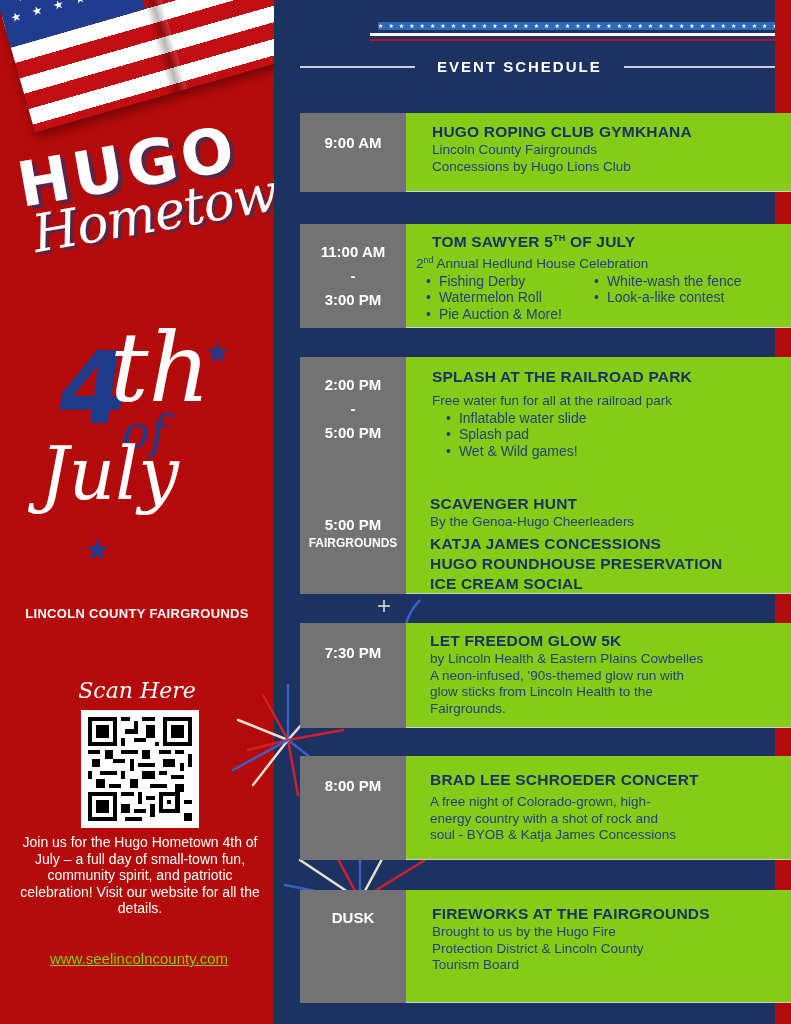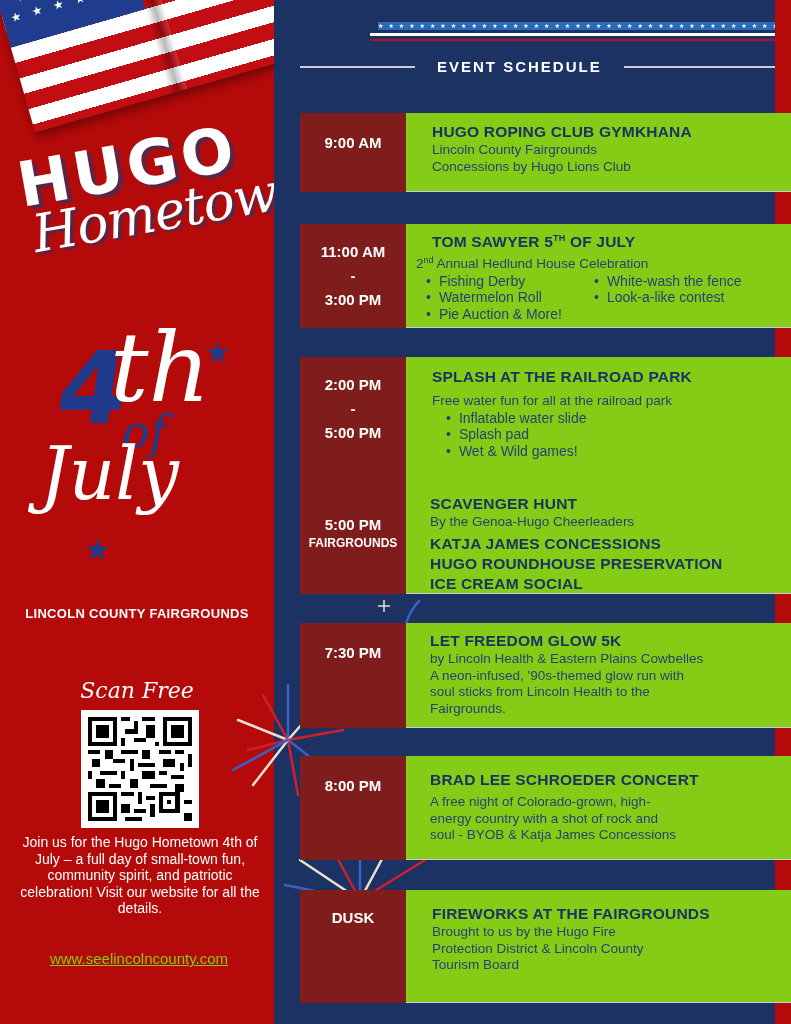--- a/index.html
+++ b/index.html
@@ -46,7 +46,7 @@
 
   
   .row { position: absolute; left: 300px; width: 491px; display: flex; }
-  .time { width: 106px; background: #7f1d1d; color: #fff; font-weight: bold; font-size: 15px; text-align: center; display: flex; flex-direction: column; align-items: center; padding-top: 20px; line-height: 20px; }
+  .time { width: 106px; background: #737373; color: #fff; font-weight: bold; font-size: 15px; text-align: center; display: flex; flex-direction: column; align-items: center; padding-top: 20px; line-height: 20px; }
   .time .sub { font-size: 12px; line-height: 14px; }
   .card { flex: 1; background: #84cc16; color: #1f3566; padding: 8px 10px 8px 26px; border-bottom: 1px solid #c8cdd8; }
   .card h3 { font-size: 15.5px; font-weight: bold; letter-spacing: 0.2px; color: #1c3262; line-height: 20px; }

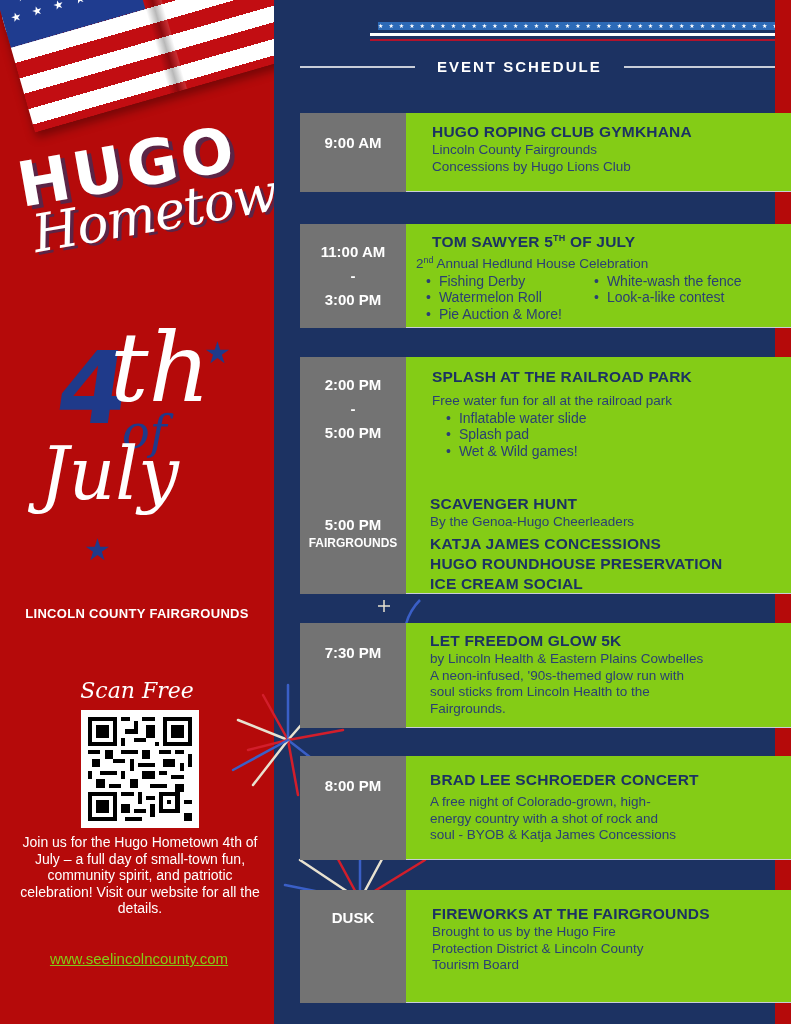--- a/index.html
+++ b/index.html
@@ -88,7 +88,7 @@
   <div class="deco-star" style="left:84px;top:535px">★</div>
 
   <div class="venue">LINCOLN COUNTY FAIRGROUNDS</div>
-  <div class="scan">Scan Free</div>
+  <div class="scan">Scan Here</div>
   <div class="qr">
     <svg viewBox="0 0 25 25" shape-rendering="crispEdges">
       <rect width="25" height="25" fill="#fff"></rect>

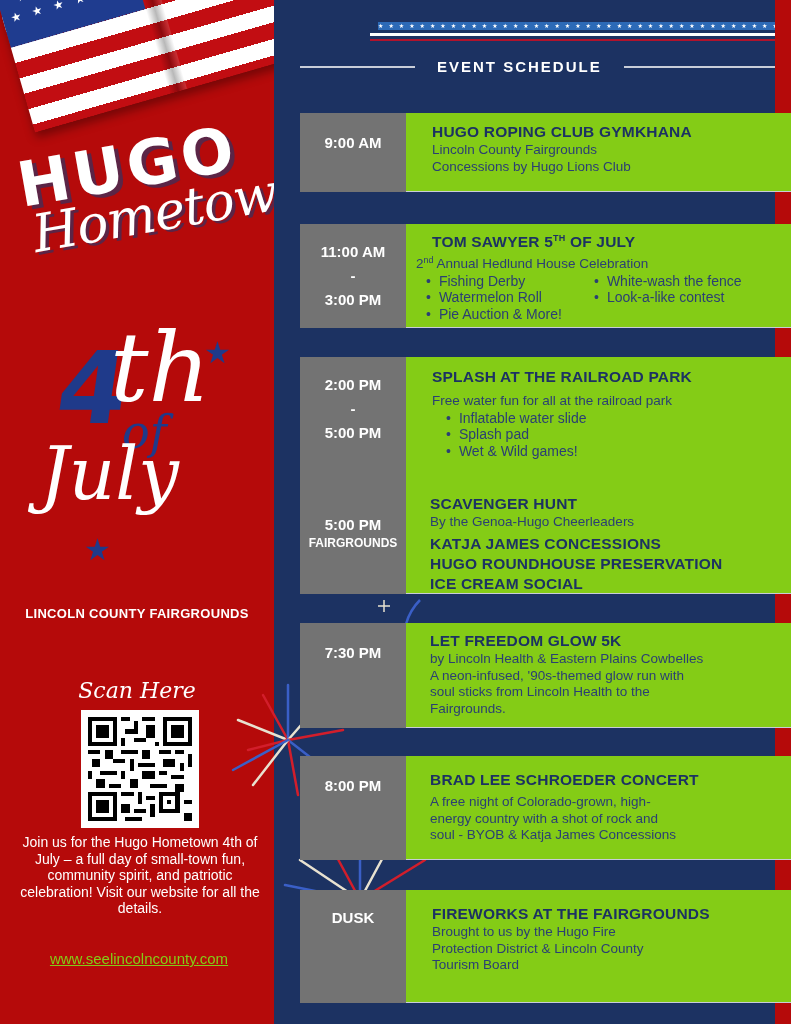--- a/index.html
+++ b/index.html
@@ -263,7 +263,7 @@
     <h3>LET FREEDOM GLOW 5K</h3>
     <p>by Lincoln Health &amp; Eastern Plains Cowbelles</p>
     <p>A neon-infused, '90s-themed glow run with</p>
-    <p>soul sticks from Lincoln Health to the</p>
+    <p>glow sticks from Lincoln Health to the</p>
     <p>Fairgrounds.</p>
   </div>
 </div>

